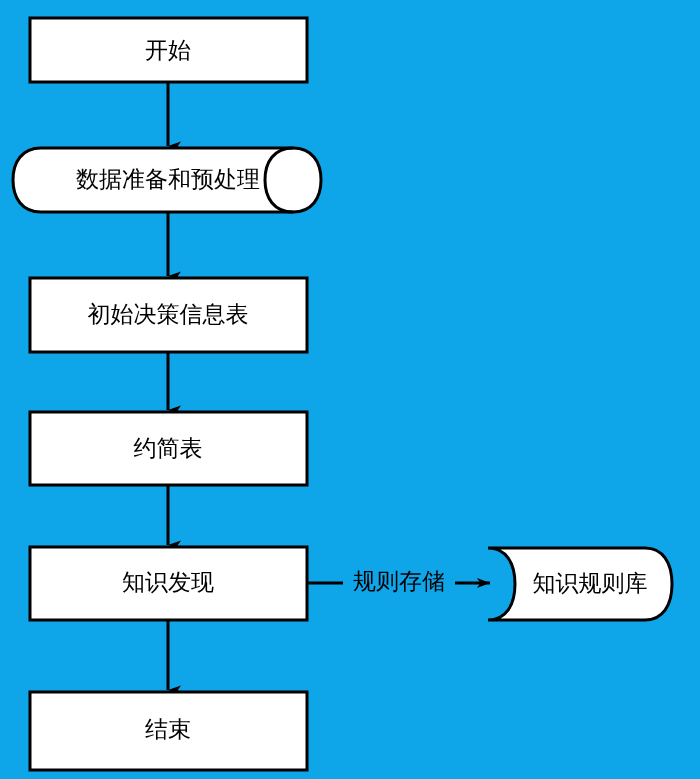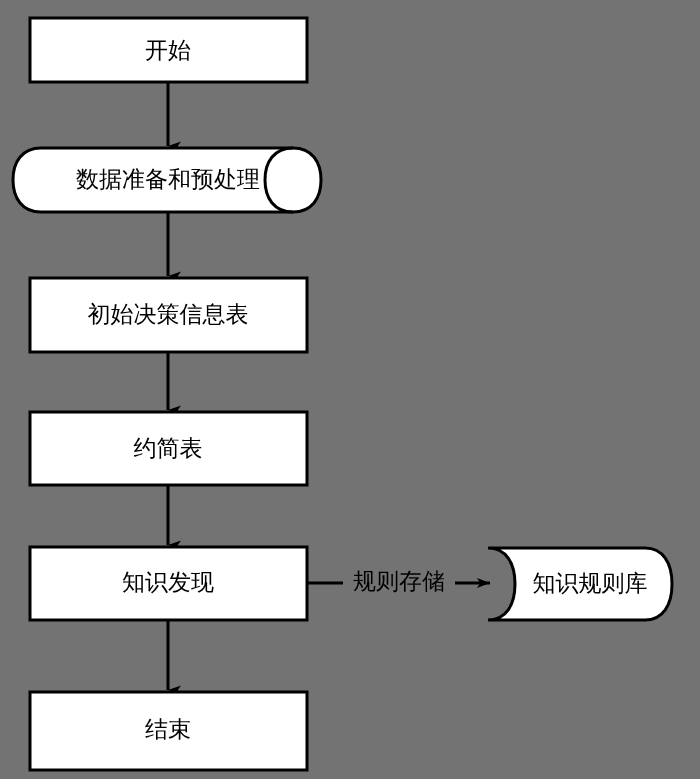--- a/index.html
+++ b/index.html
@@ -15,7 +15,7 @@
     position: relative;
     width: 700px;
     height: 779px;
-    background: #737373;
+    background: #0ea5e9;
     overflow: hidden;
   }
   svg#diagram {

